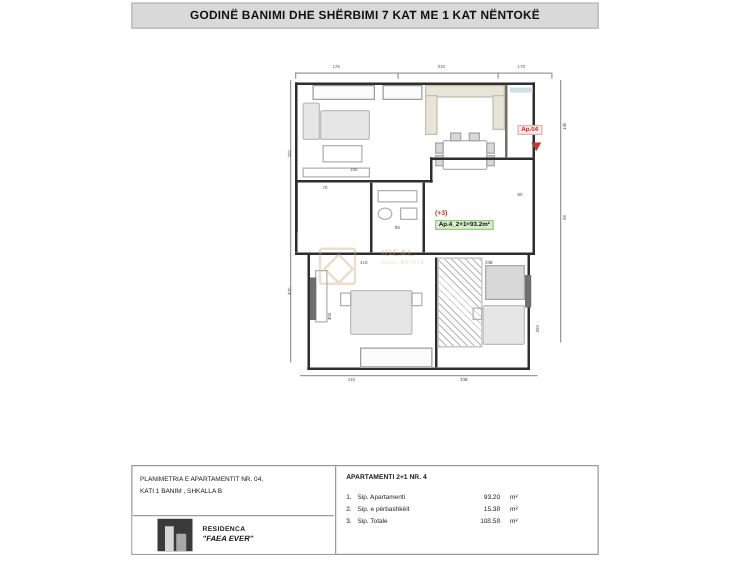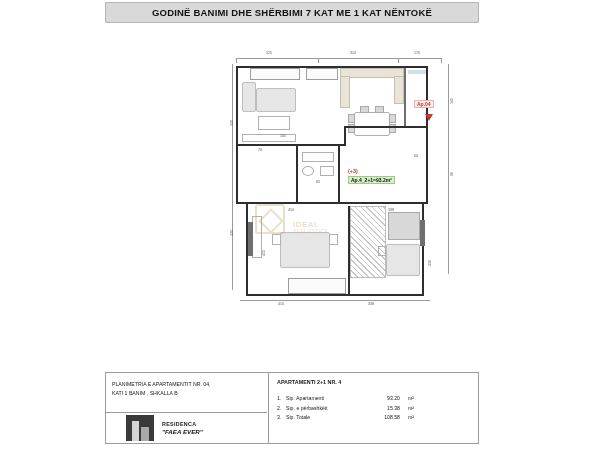--- a/index.html
+++ b/index.html
@@ -71,7 +71,7 @@
   
   .watermark{
     position:absolute;left:255px;top:198px;width:135px;height:36px;
-    opacity:.35;display:flex;align-items:flex-end;gap:8px;
+    opacity:.35;display:flex;align-items:flex-start;gap:20px;
   }
   .watermark .wmark{
     width:26px;height:26px;border:2px solid #c9a36a;border-radius:3px;

